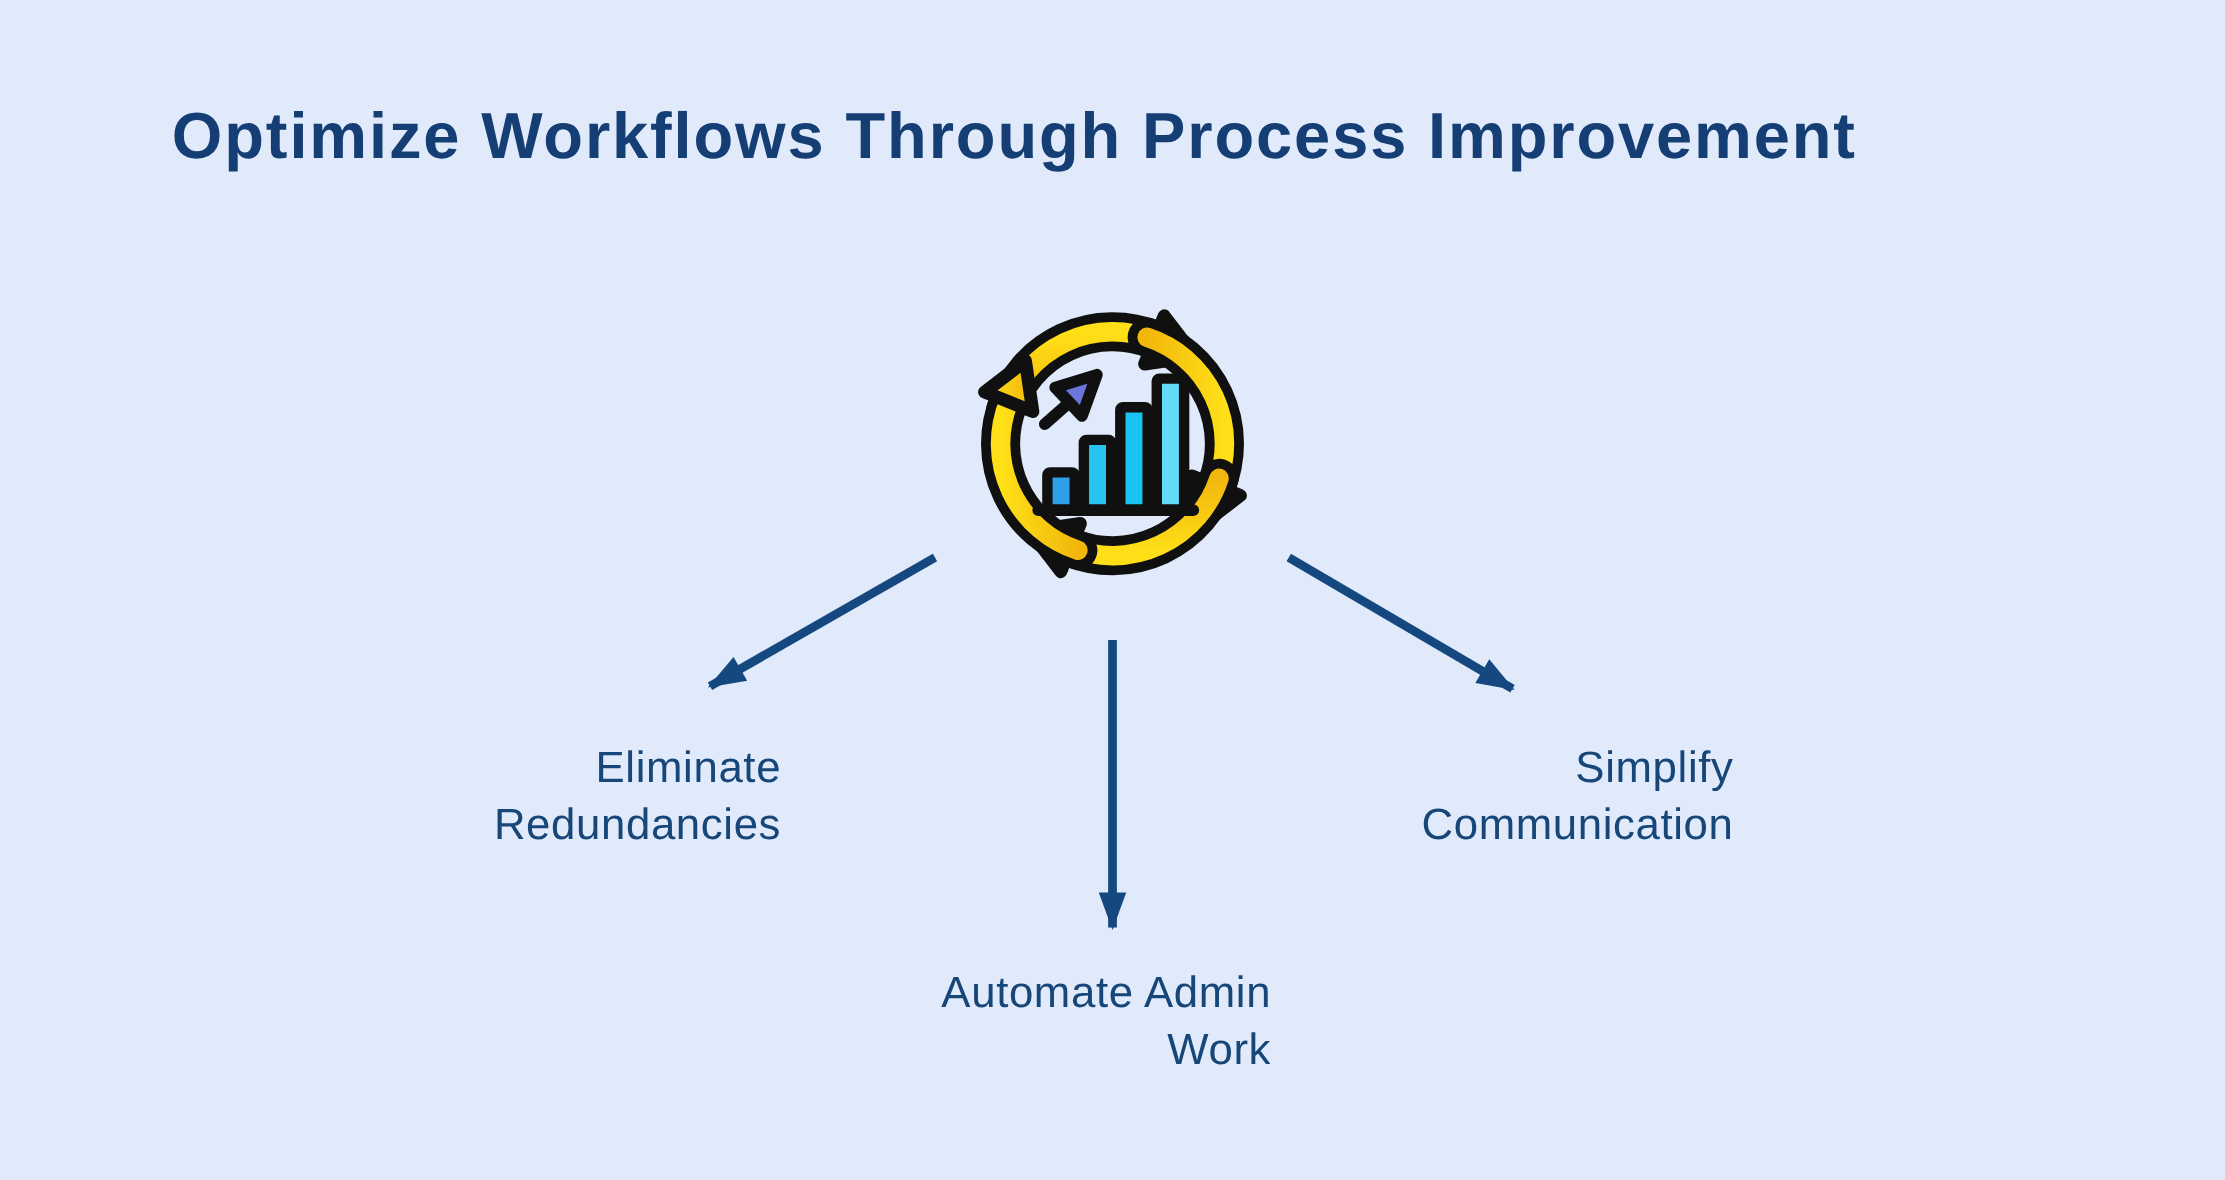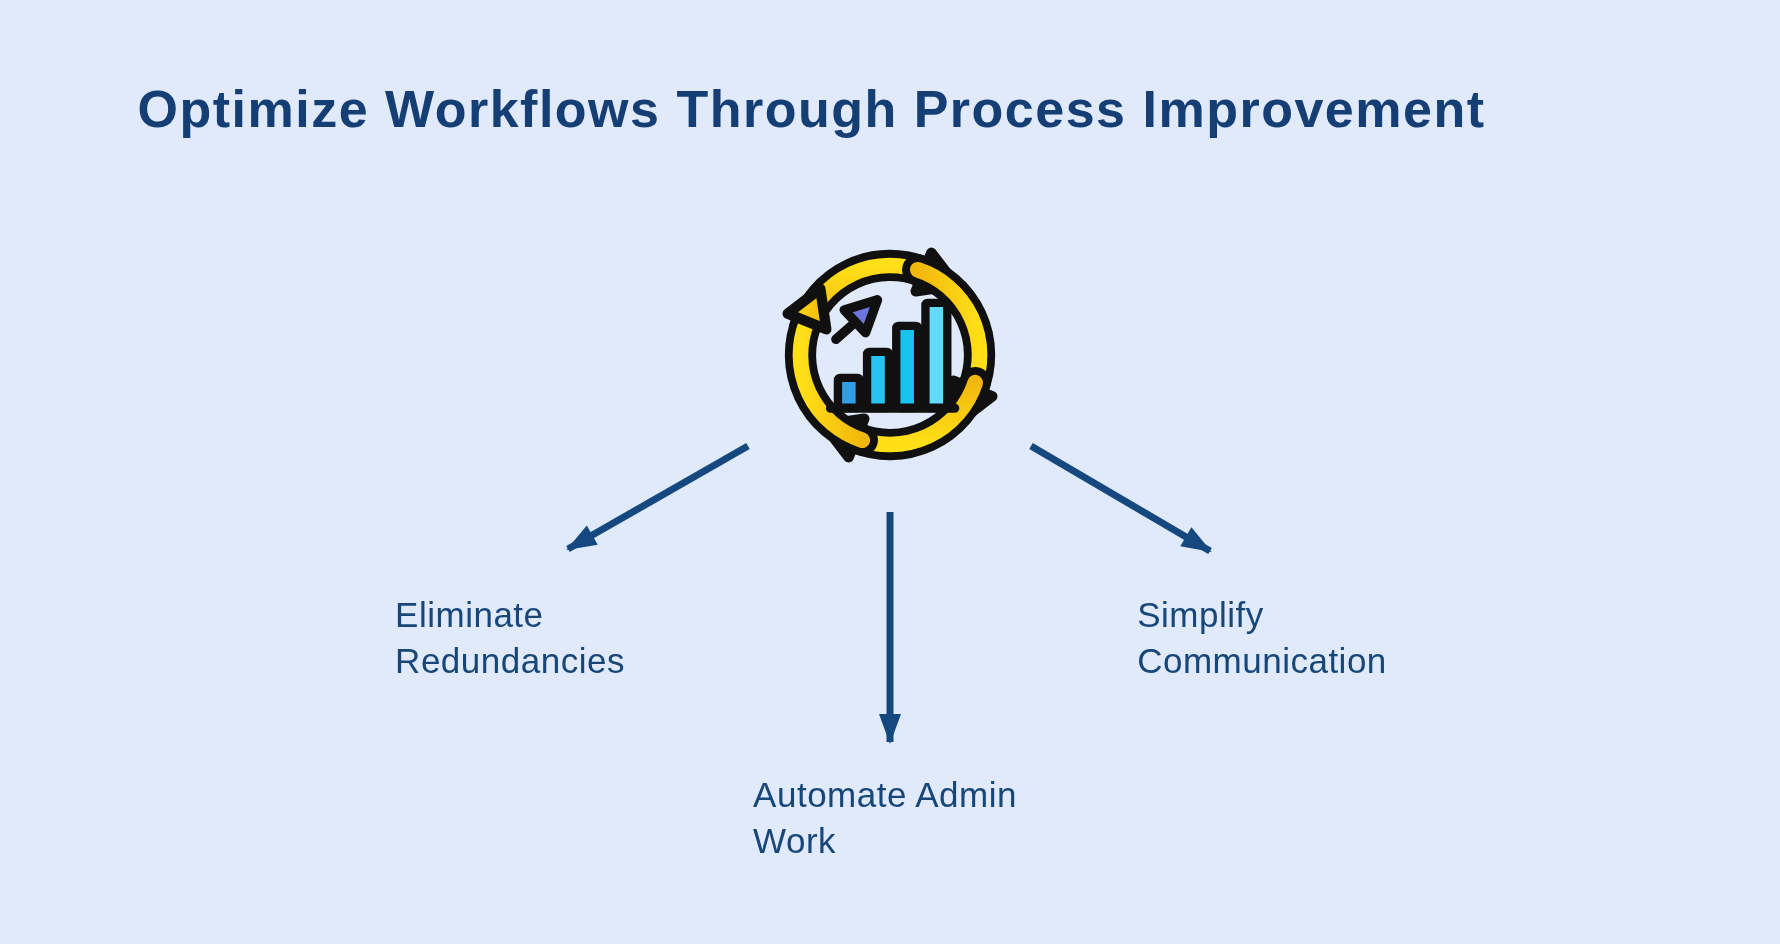--- a/index.html
+++ b/index.html
@@ -57,7 +57,7 @@
     font-size:35px;
     font-weight:500;
     line-height:1.3;
-    text-align:left;
+    text-align:right;
     white-space:pre-line;
     letter-spacing:0.5px;
   }

